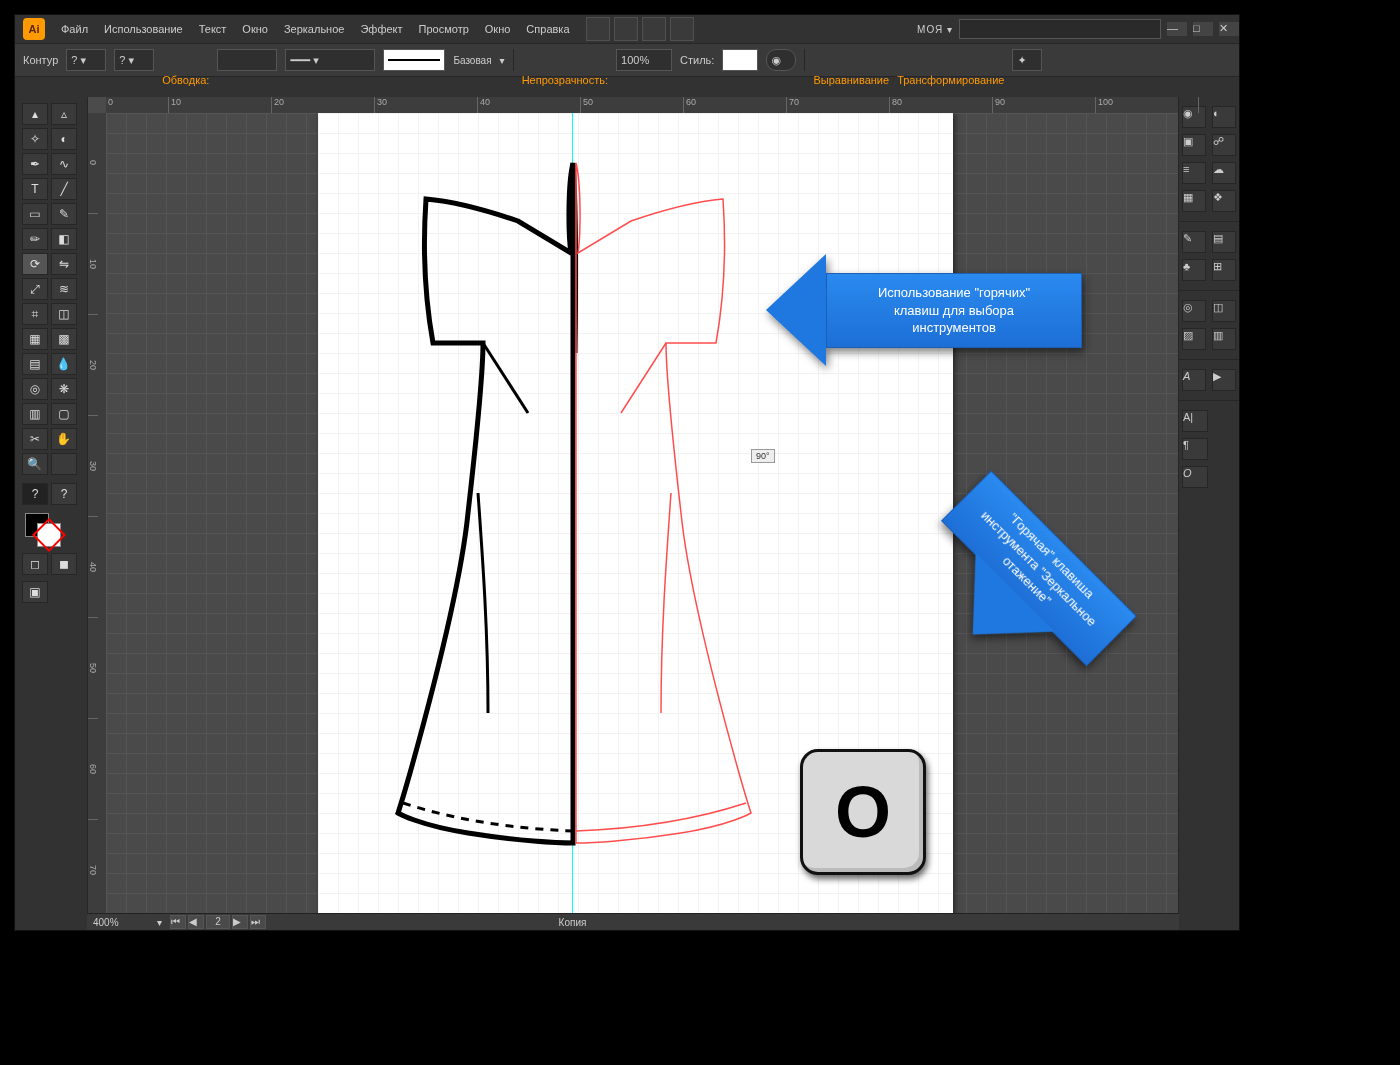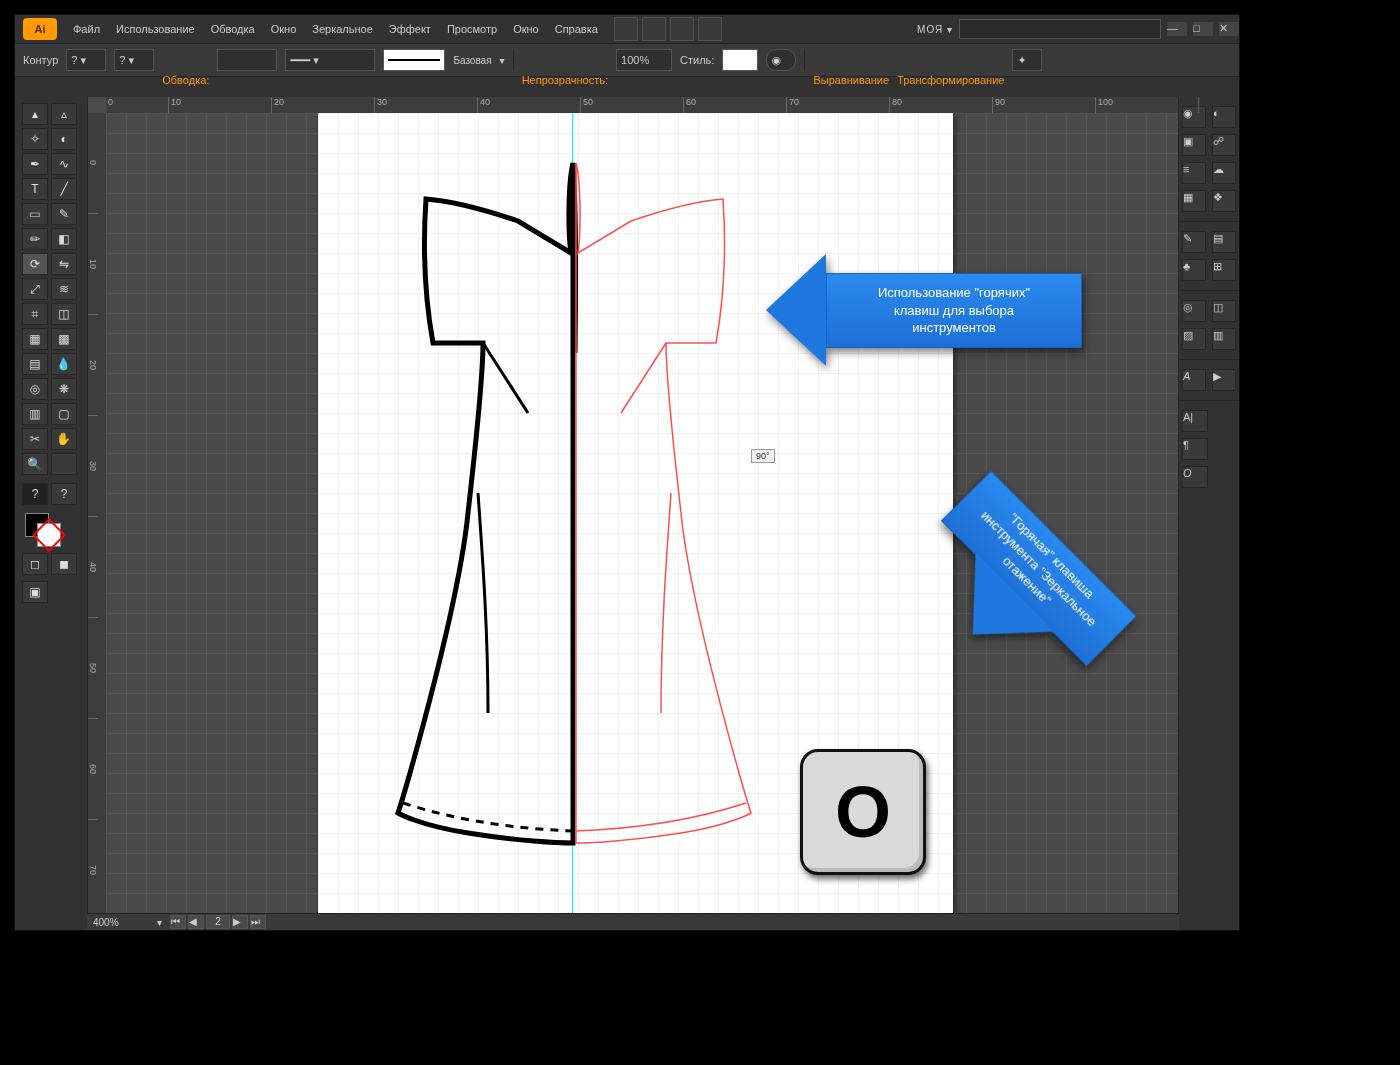--- a/index.html
+++ b/index.html
@@ -7,7 +7,7 @@
   .app { width:1224px; height:915px; background:#323232; border:1px solid #111; position:relative; }
   
   .menubar { height:28px; background:#323232; display:flex; align-items:center; padding-left:8px; border-bottom:1px solid #262626; }
-  .ai-logo { width:34px; height:22px; background:#ff9a00; border-radius:4px; margin-right:16px; display:flex; align-items:center; justify-content:center; font-weight:bold; color:#5a2600; }
+  .ai-logo { width:22px; height:22px; background:#ff9a00; border-radius:4px; margin-right:16px; display:flex; align-items:center; justify-content:center; font-weight:bold; color:#5a2600; }
   .menu-item { margin-right:16px; cursor:pointer; }
   .menubar .spacer { flex:1; }
   .menubar .winbtn { width:20px; height:14px; margin-left:6px; background:#444; }

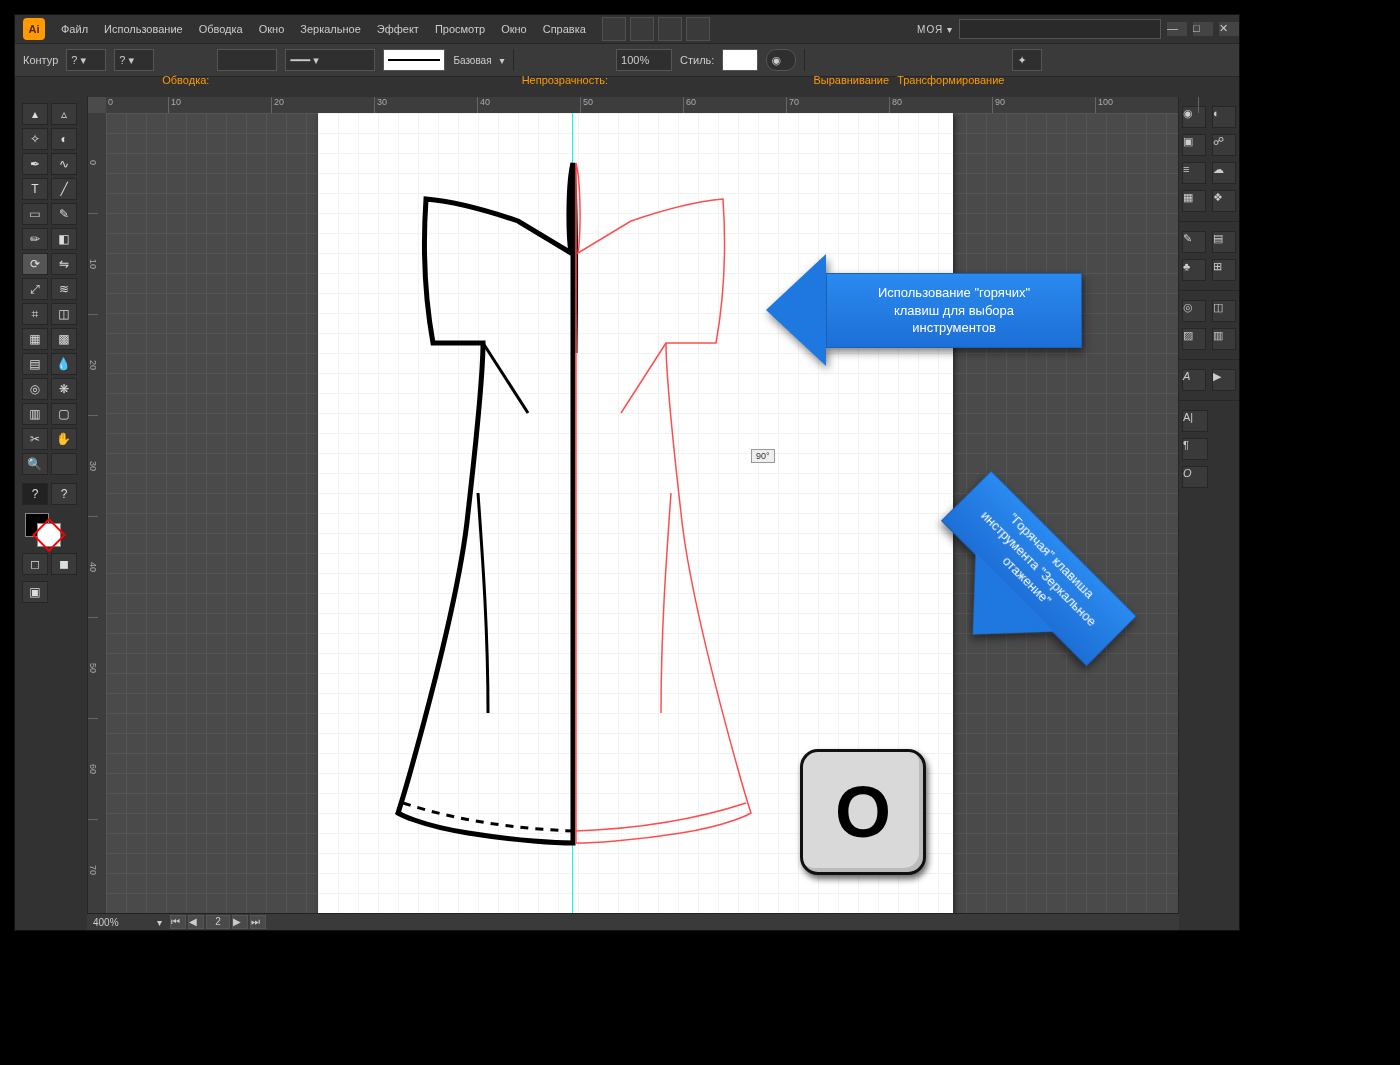--- a/index.html
+++ b/index.html
@@ -86,7 +86,7 @@
       <div class="ai-logo">Ai</div>
       <div class="menu-item">Файл</div>
       <div class="menu-item">Использование</div>
-      <div class="menu-item">Обводка</div>
+      <div class="menu-item">Текст</div>
       <div class="menu-item">Окно</div>
       <div class="menu-item">Зеркальное</div>
       <div class="menu-item">Эффект</div>

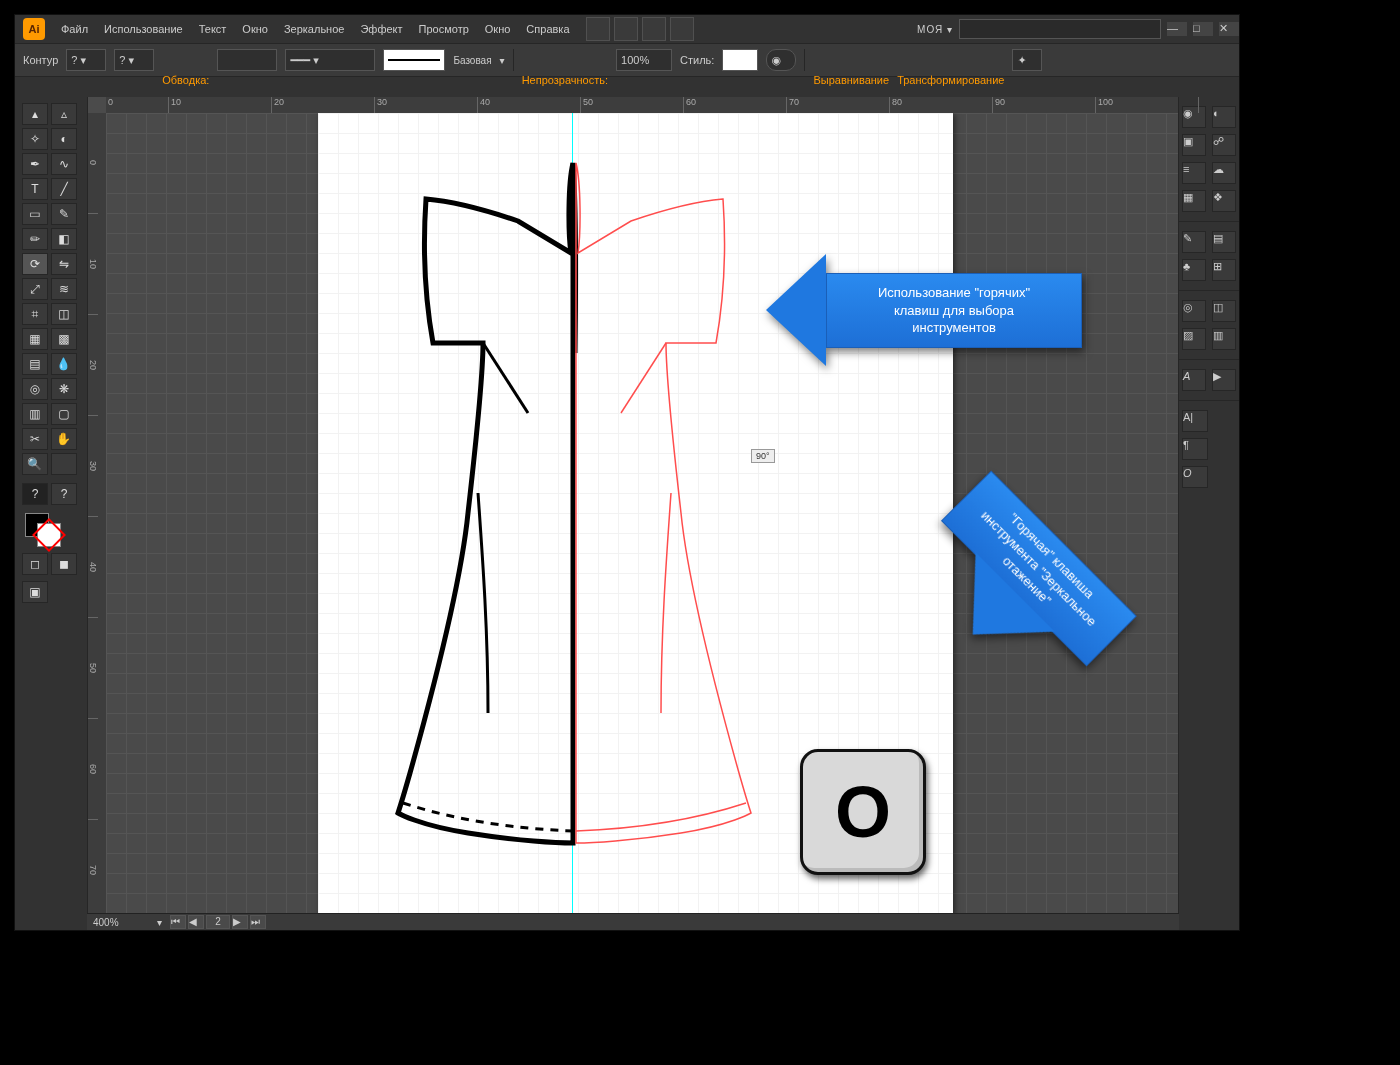--- a/index.html
+++ b/index.html
@@ -341,6 +341,7 @@
         <div>▶</div>
         <div>⏭</div>
       </div>
+      <div style="flex:1; text-align:center;">Копия</div>
       <div style="width:300px;"></div>
     </div>
 

